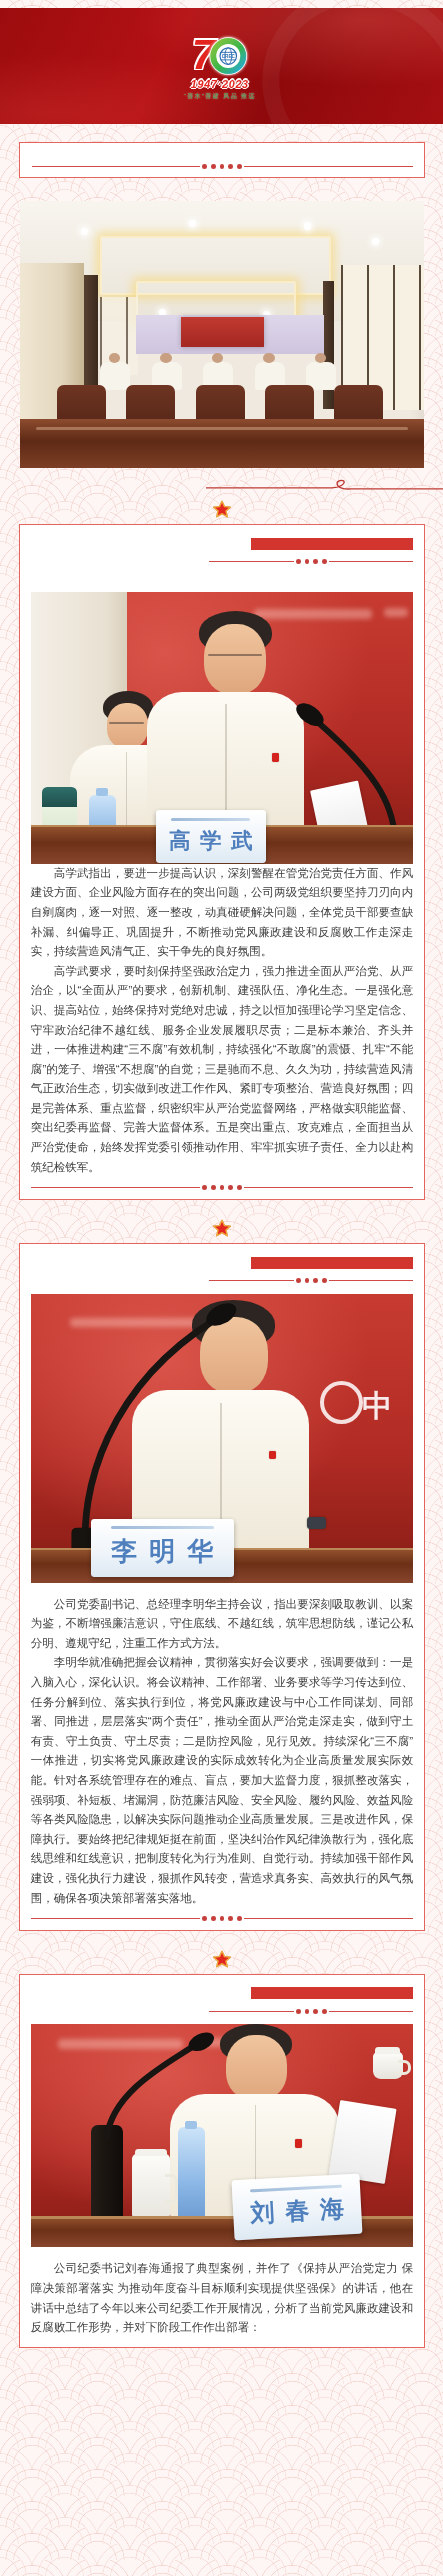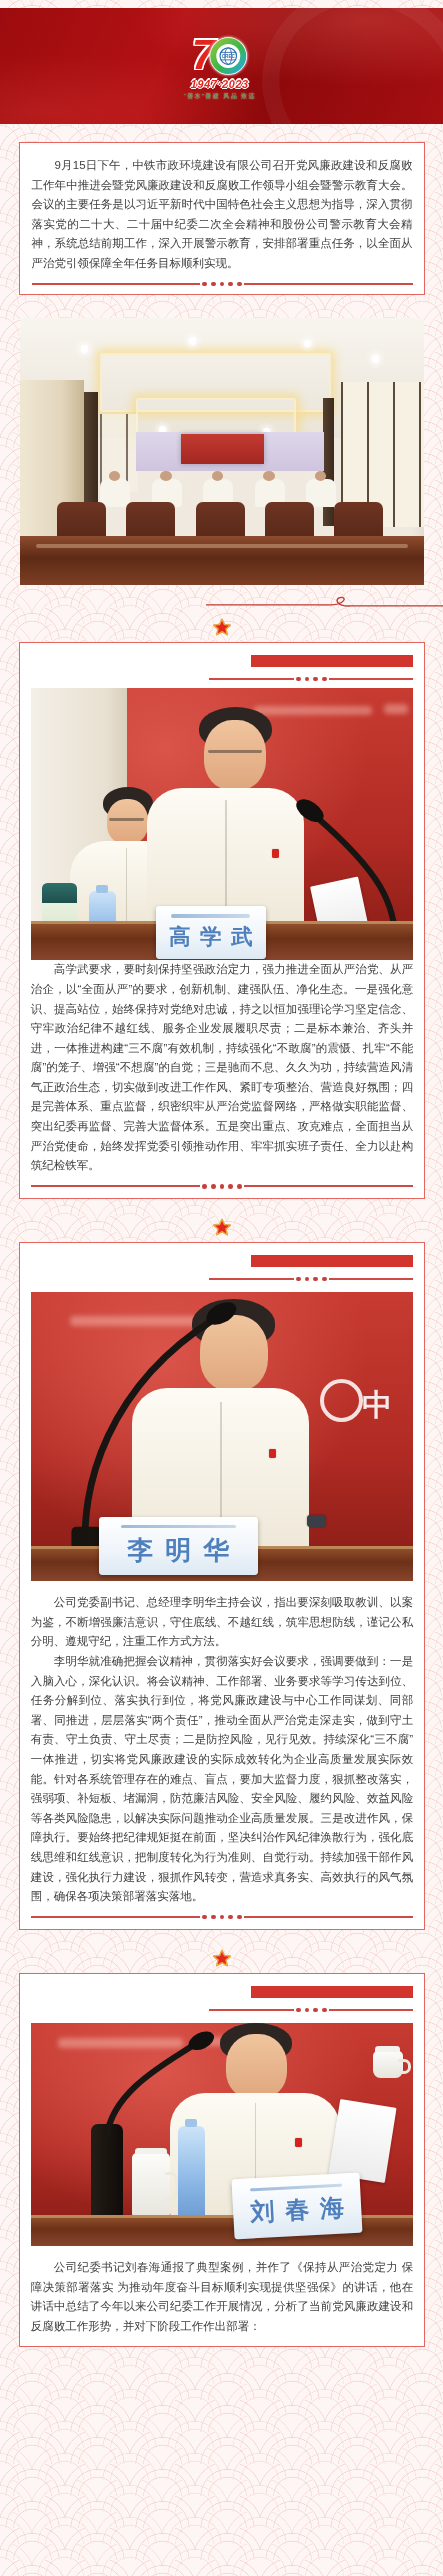--- a/index.html
+++ b/index.html
@@ -139,7 +139,6 @@
 </header>
 
 <section class="box box-intro">
-  <p class="para">9月15日下午，中铁市政环境建设有限公司召开党风廉政建设和反腐败工作年中推进会暨党风廉政建设和反腐败工作领导小组会暨警示教育大会。会议的主要任务是以习近平新时代中国特色社会主义思想为指导，深入贯彻落实党的二十大、二十届中纪委二次全会精神和股份公司警示教育大会精神，系统总结前期工作，深入开展警示教育，安排部署重点任务，以全面从严治党引领保障全年任务目标顺利实现。</p>
   <div class="dots-divider">
     <span class="ln"></span>
       <span class="dot"></span>

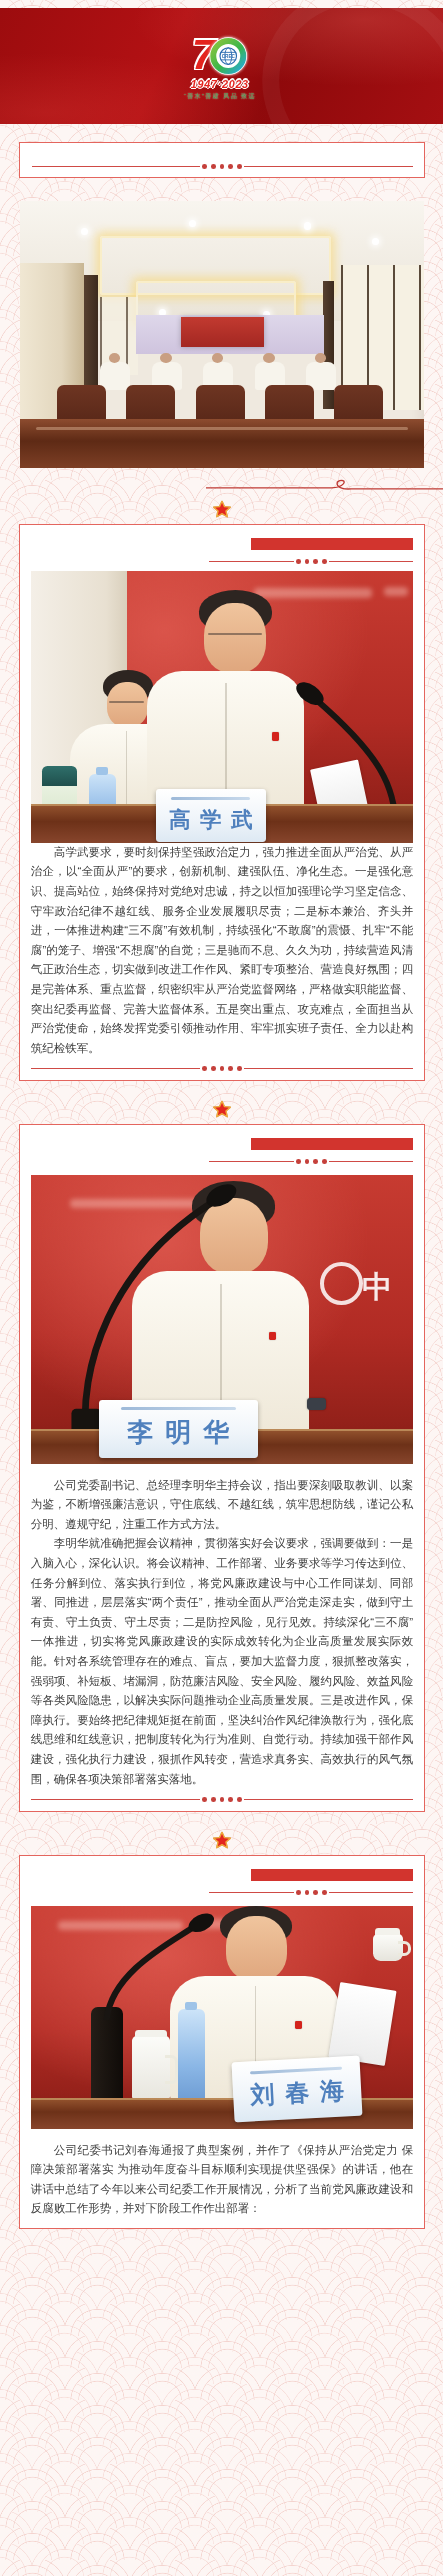--- a/index.html
+++ b/index.html
@@ -205,7 +205,7 @@
       <span class="ln"></span>
   </div>
 
-  <div class="photo photo-speaker" style="height:272px;margin-top:7px;">
+  <div class="photo photo-speaker" style="height:272px;margin-top:28px;">
     <div class="bd"></div>
     <div class="glowbar" style="left:223px;top:17.6px;width:118px;"></div>
     <div class="glowbar" style="left:353px;top:16px;width:24px;"></div>

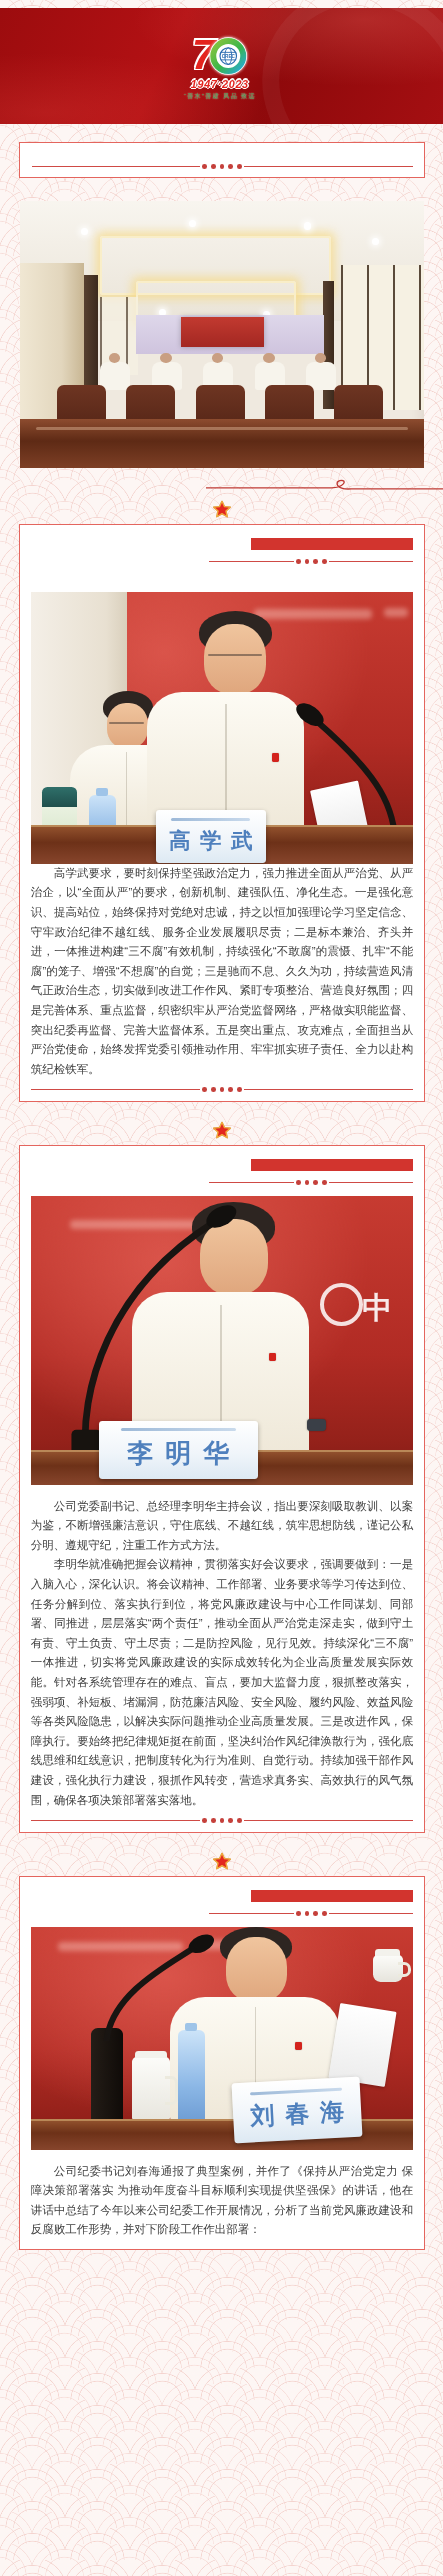--- a/index.html
+++ b/index.html
@@ -237,6 +237,7 @@
     </div>
   </div>
 
+  <p class="para"><span>高学武指出，要进一步提高认识，深刻警醒在管党治党责任方面、作风建设方面、企业风险方面存在的突出问题，公司两级党组织要坚持刀刃向内自剜腐肉，逐一对照、逐一整改，动真碰硬解决问题，全体党员干部要查缺补漏、纠偏导正、巩固提升，不断推动党风廉政建设和反腐败工作走深走实，持续营造风清气正、实干争先的良好氛围。</span></p>
   <p class="para"><span>高学武要求，要时刻保持坚强政治定力，强力推进全面从严治党、从严治企，以“全面从严”的要求，创新机制、建强队伍、净化生态。</span><span class="seg-b">一是</span><span>强化意识、提高站位，始终保持对党绝对忠诚，持之以恒加强理论学习坚定信念、守牢政治纪律不越红线、服务企业发展履职尽责；</span><span class="seg-b">二是</span><span>标本兼治、齐头并进，一体推进构建“三不腐”有效机制，持续强化“不敢腐”的震慑、扎牢“不能腐”的笼子、增强“不想腐”的自觉；</span><span class="seg-b">三是</span><span>驰而不息、久久为功，持续营造风清气正政治生态，切实做到改进工作作风、紧盯专项整治、营造良好氛围；</span><span class="seg-b">四是</span><span>完善体系、重点监督，织密织牢从严治党监督网络，严格做实职能监督、突出纪委再监督、完善大监督体系。</span><span class="seg-b">五是</span><span>突出重点、攻克难点，全面担当从严治党使命，始终发挥党委引领推动作用、牢牢抓实班子责任、全力以赴构筑纪检铁军。</span></p>
 
   <div class="dots-divider">

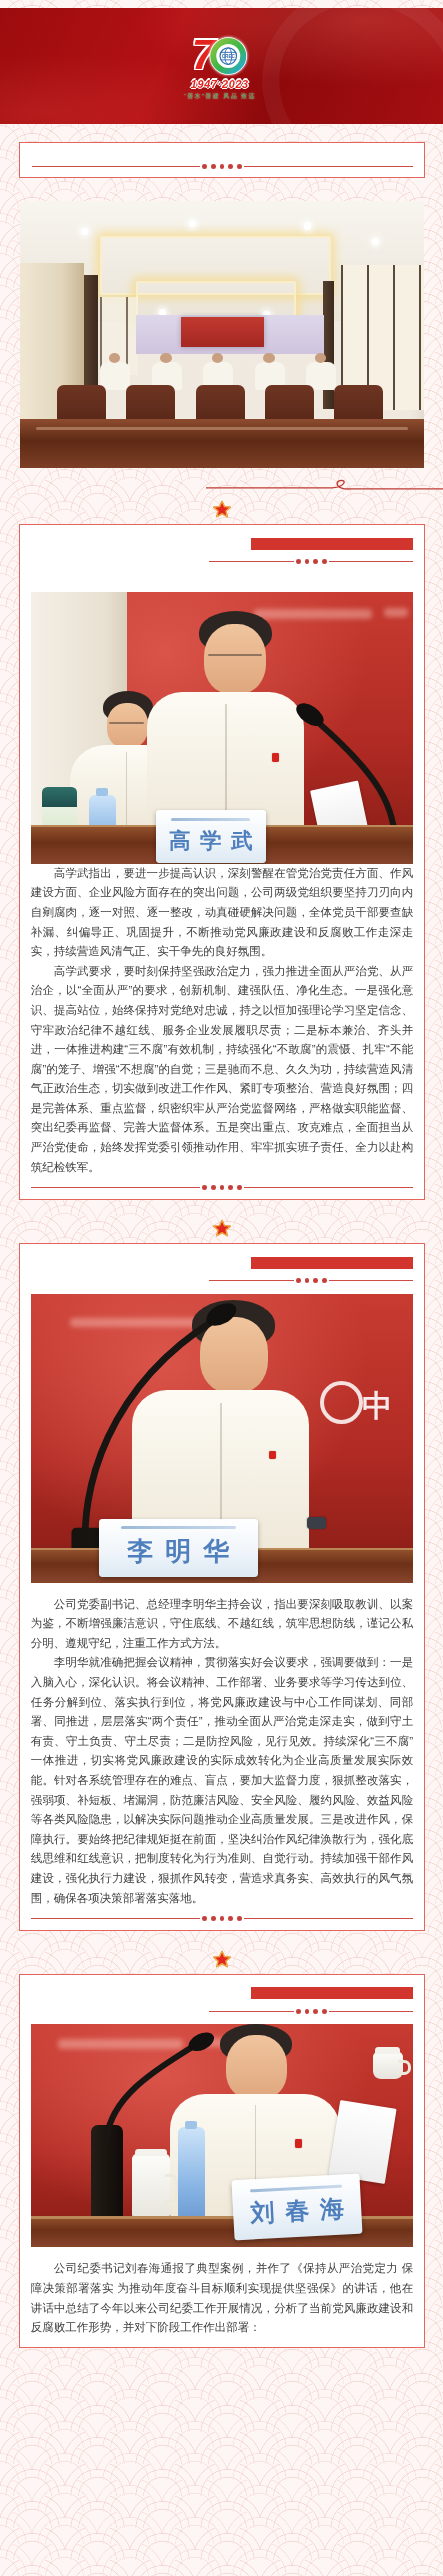--- a/index.html
+++ b/index.html
@@ -286,7 +286,7 @@
       <rect x="14" y="350" width="44" height="50" rx="7" fill="#17130f"></rect>
     </svg>
     <div class="tbl" style="height:35px;"></div>
-    <div class="plate" style="left:68px;top:225px;width:159px;height:58px;">
+    <div class="plate" style="left:60px;top:225px;width:143px;height:58px;">
       <span class="pl-line"></span>
       <span class="pl-name" style="font-size:26px;letter-spacing:12px;padding-left:12px;">李明华</span>
     </div>

